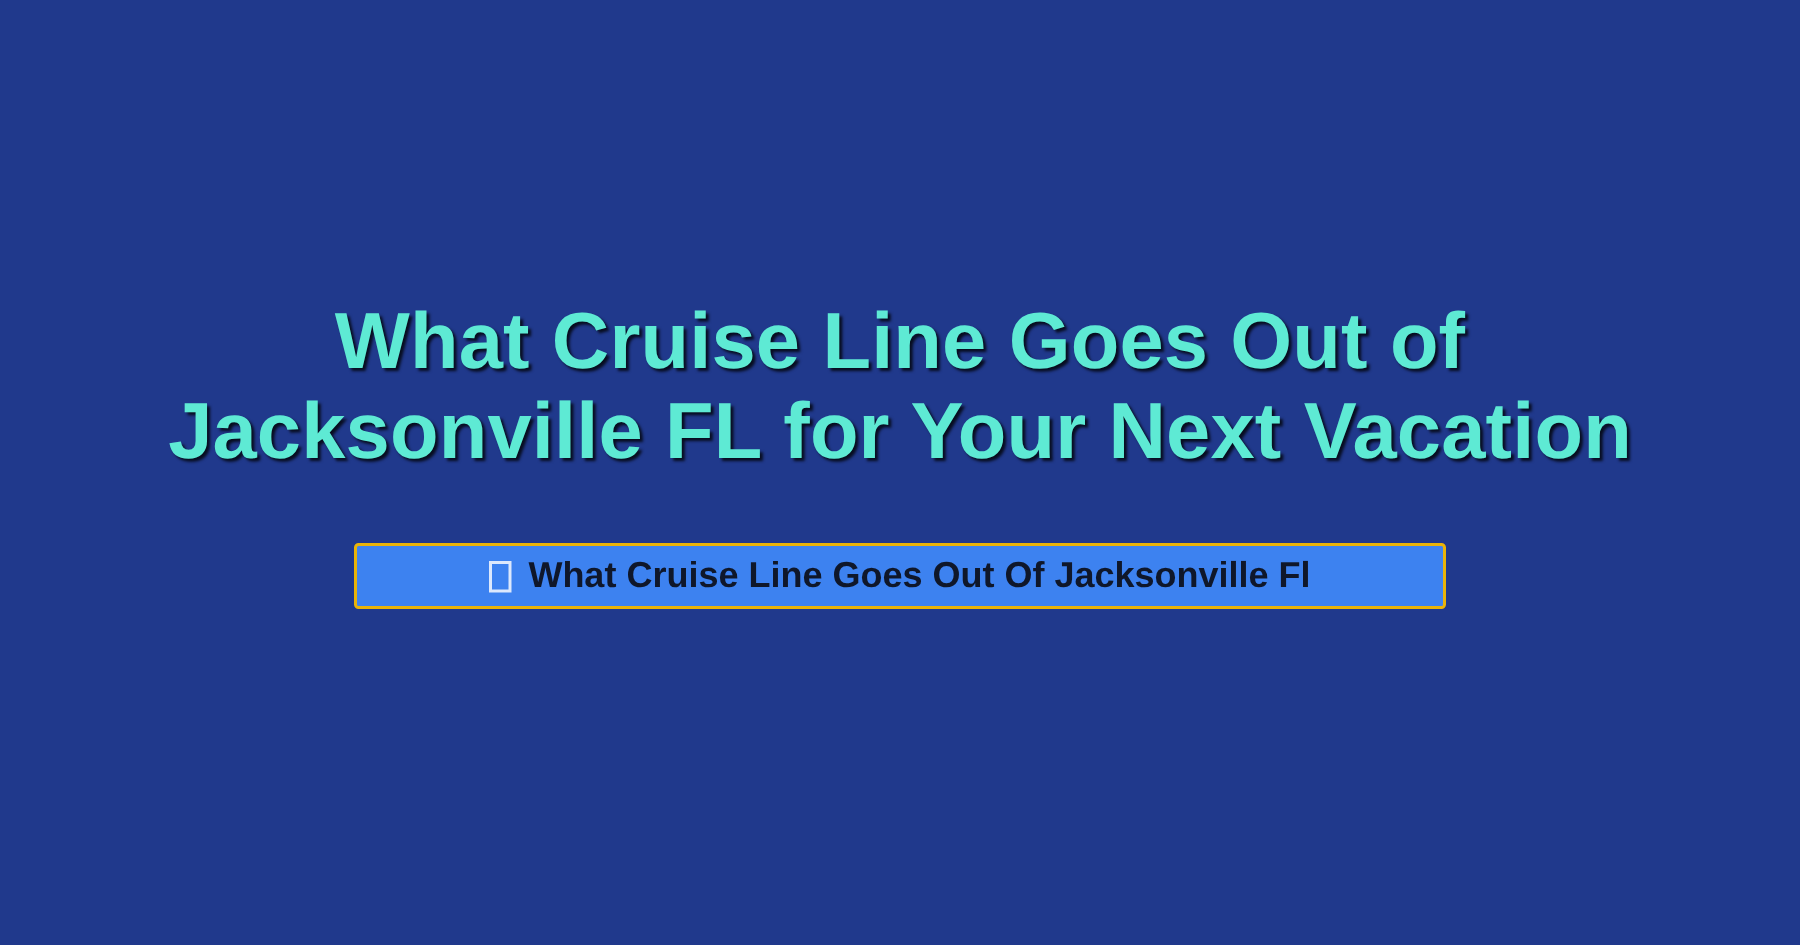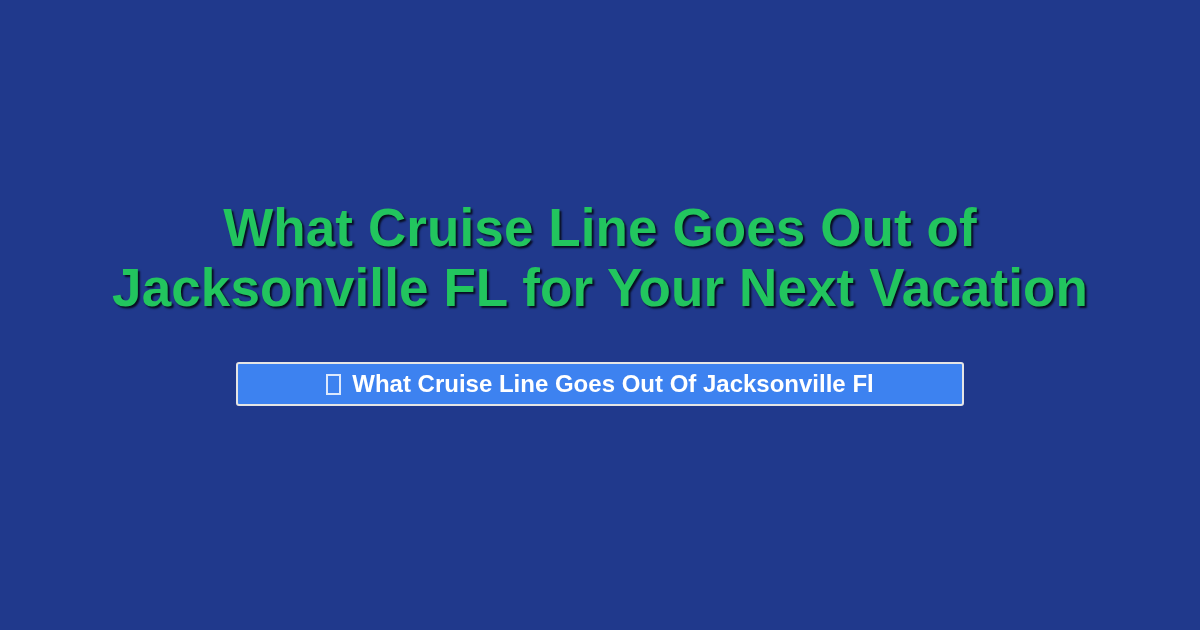--- a/index.html
+++ b/index.html
@@ -40,7 +40,7 @@
     padding: 0 10px;
     width: 1080px;
     text-align: center;
-    color: #22c55e;
+    color: #5eead4;
     font-family: "Liberation Sans", sans-serif;
     font-weight: bold;
     font-size: 53px;

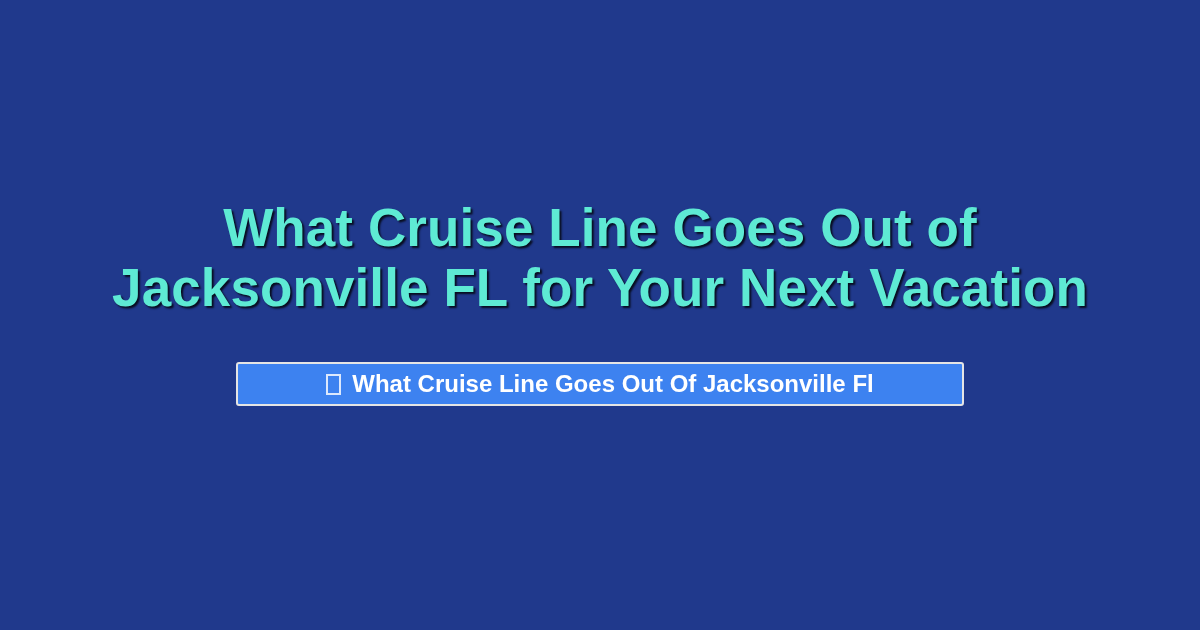--- a/index.html
+++ b/index.html
@@ -63,13 +63,13 @@
     justify-content: center;
     gap: 11px;
     background: #3d82f0;
-    border: 2px solid #e5e5e5;
+    border: 2px solid #eab308;
     border-radius: 3px;
     padding: 7px 20px 8px 20px;
     box-sizing: border-box;
     height: 44px;
     min-width: 728px;
-    color: #ffffff;
+    color: #0f172a;
     font-family: "Liberation Sans", sans-serif;
     font-weight: bold;
     font-size: 24px;

